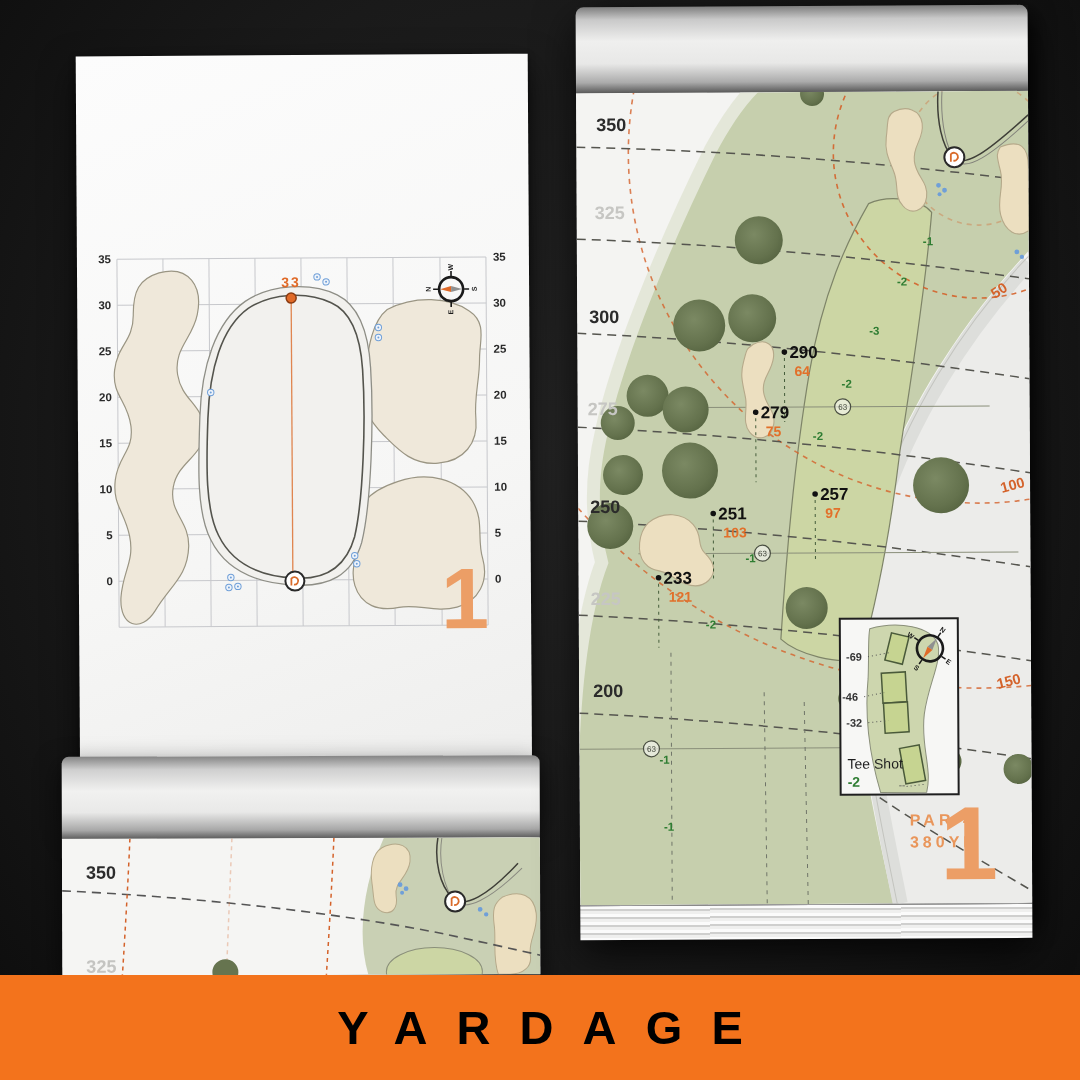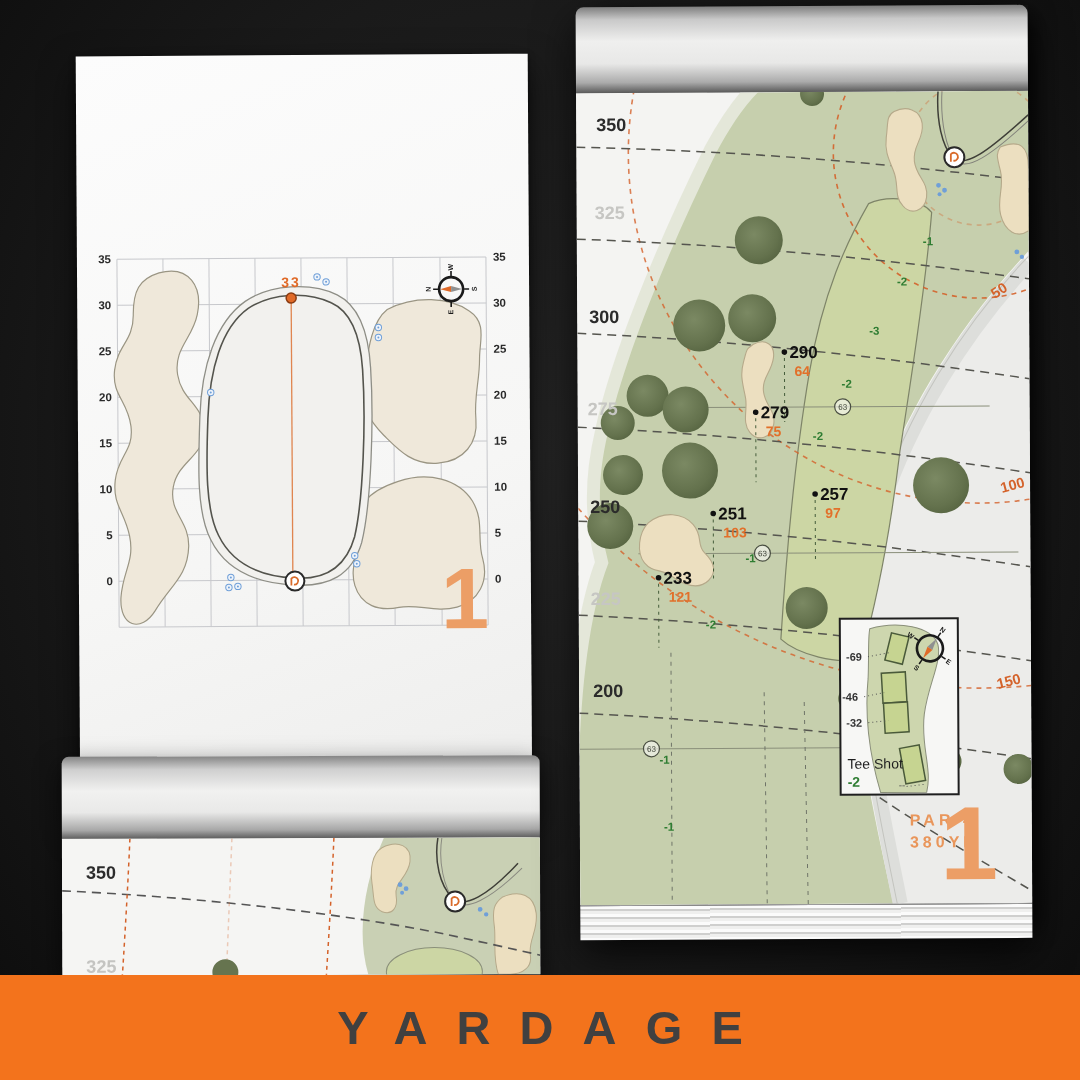--- a/index.html
+++ b/index.html
@@ -41,7 +41,7 @@
   
   .banner{position:absolute;left:0;top:975px;width:1080px;height:105px;
           display:flex;align-items:center;justify-content:center;}
-  .banner-label{color:#404040;font-size:47px;font-weight:bold;
+  .banner-label{color:#000000;font-size:47px;font-weight:bold;
           letter-spacing:.62em;text-indent:.62em;}
 </style>
 </head>

